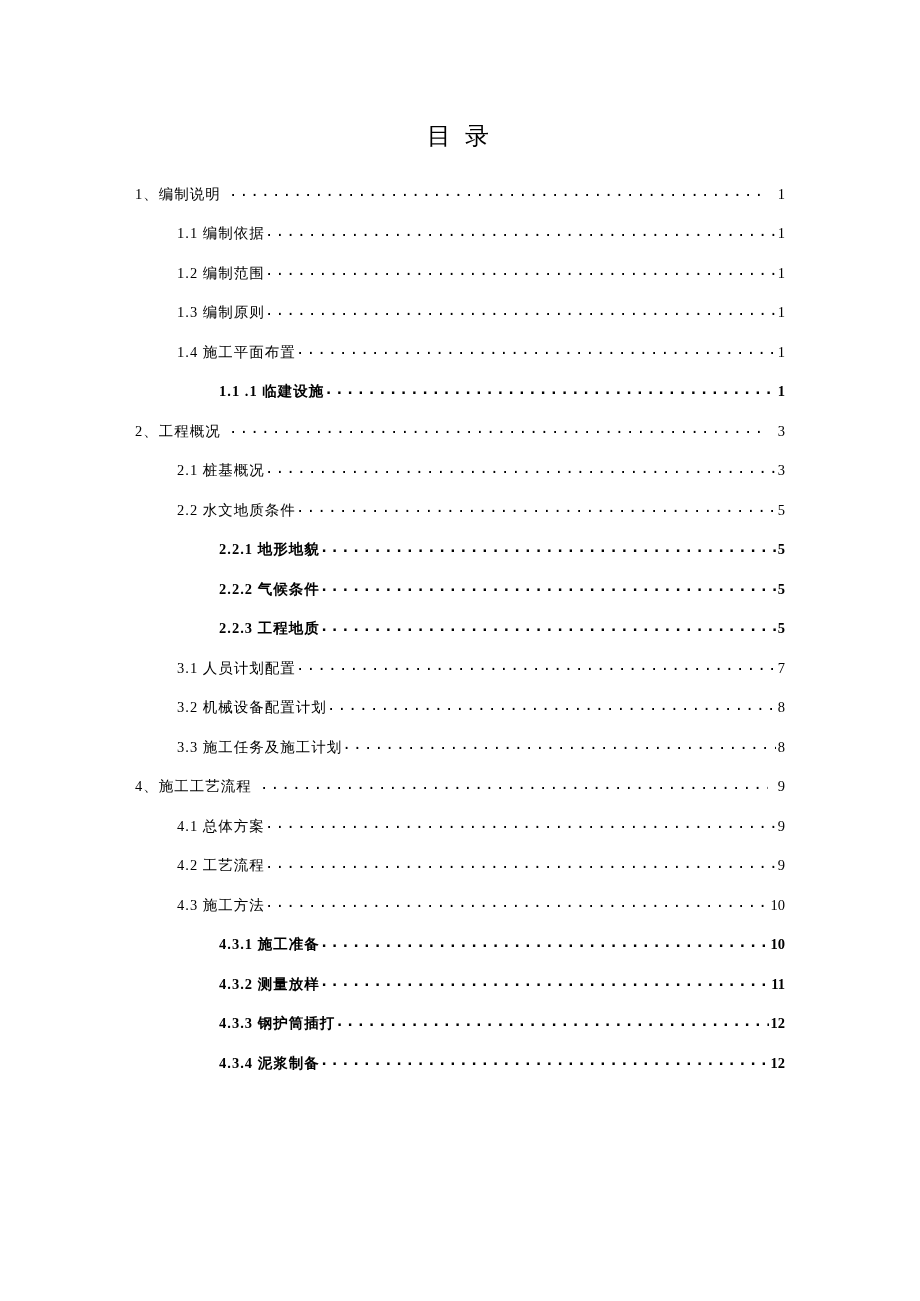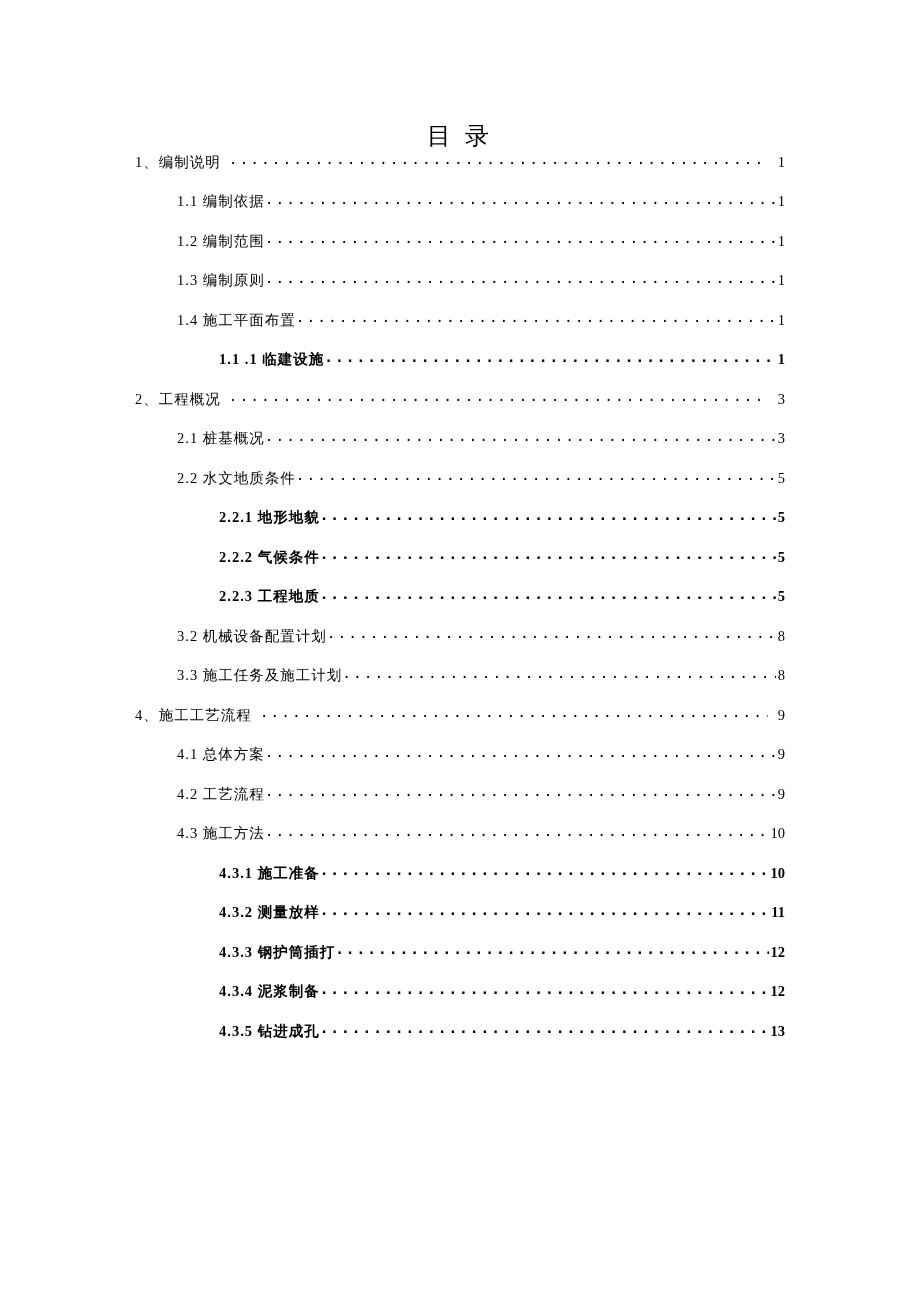--- a/index.html
+++ b/index.html
@@ -20,6 +20,7 @@
       text-align: center;
       font-size: 24px;
       font-weight: normal;
+      margin-bottom: 32px;
       letter-spacing: 4px;
     }
     .toc {

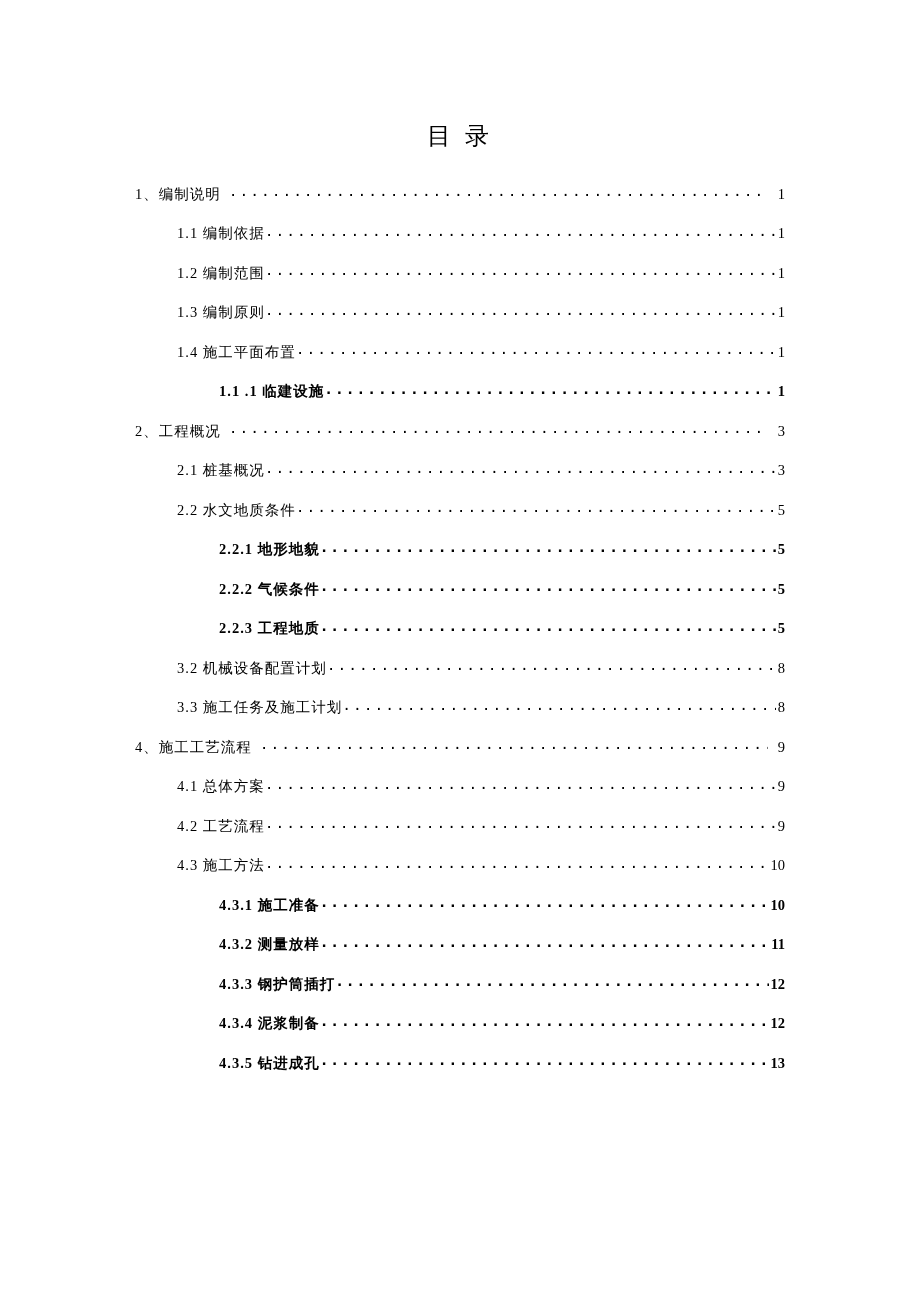--- a/index.html
+++ b/index.html
@@ -128,6 +128,11 @@
         <span class="toc-page">5</span>
       </div>
       <div class="toc-row level-1">
+        <span class="toc-label">3.1 人员计划配置 </span>
+        <span class="toc-dots"></span>
+        <span class="toc-page">7</span>
+      </div>
+      <div class="toc-row level-1">
         <span class="toc-label">3.2 机械设备配置计划 </span>
         <span class="toc-dots"></span>
         <span class="toc-page"> 8</span>

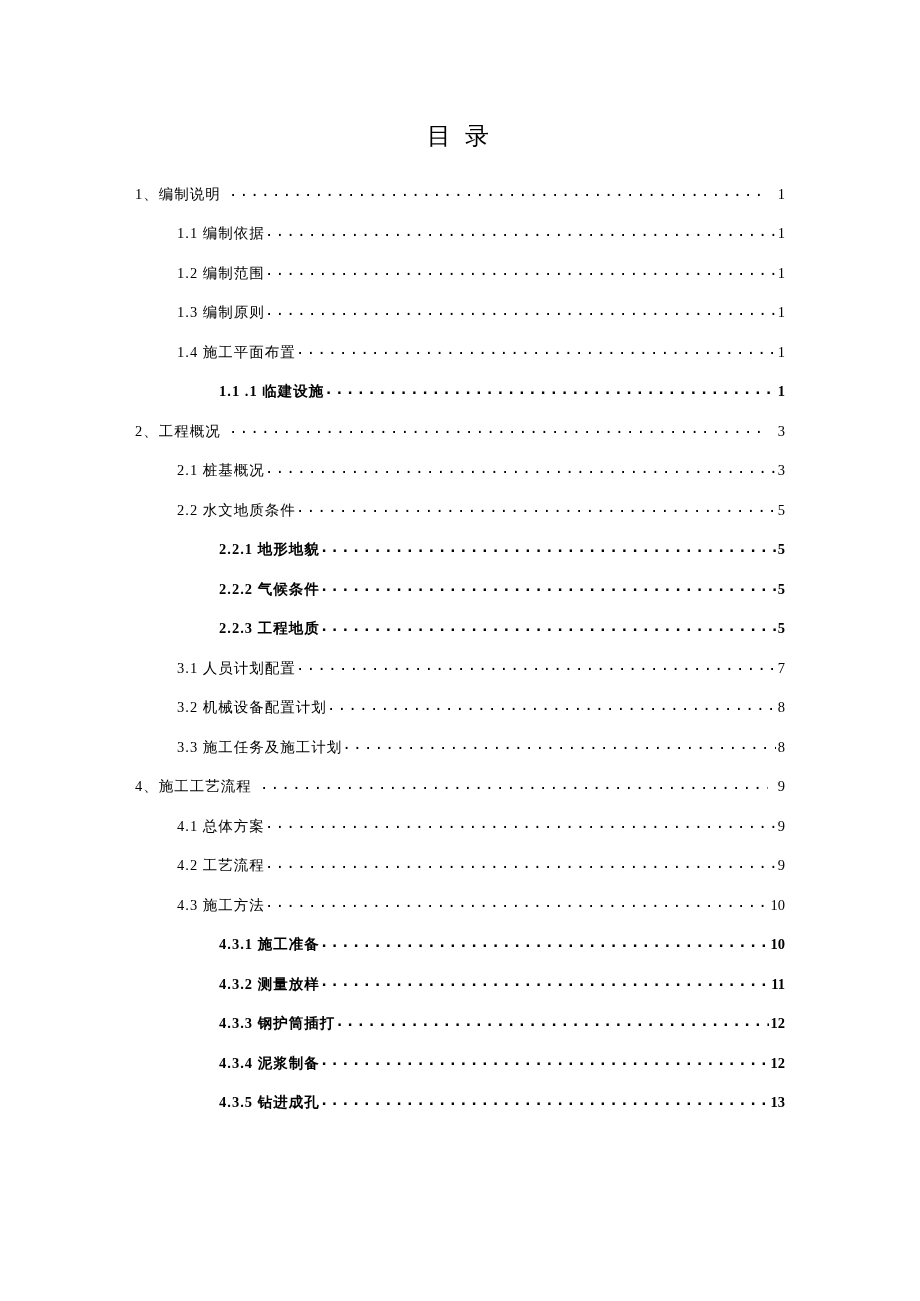--- a/index.html
+++ b/index.html
@@ -182,11 +182,6 @@
         <span class="toc-dots"></span>
         <span class="toc-page"> 12</span>
       </div>
-      <div class="toc-row level-2">
-        <span class="toc-label">4.3.5 钻进成孔</span>
-        <span class="toc-dots"></span>
-        <span class="toc-page"> 13</span>
-      </div>
     </div>
 </div>
 

